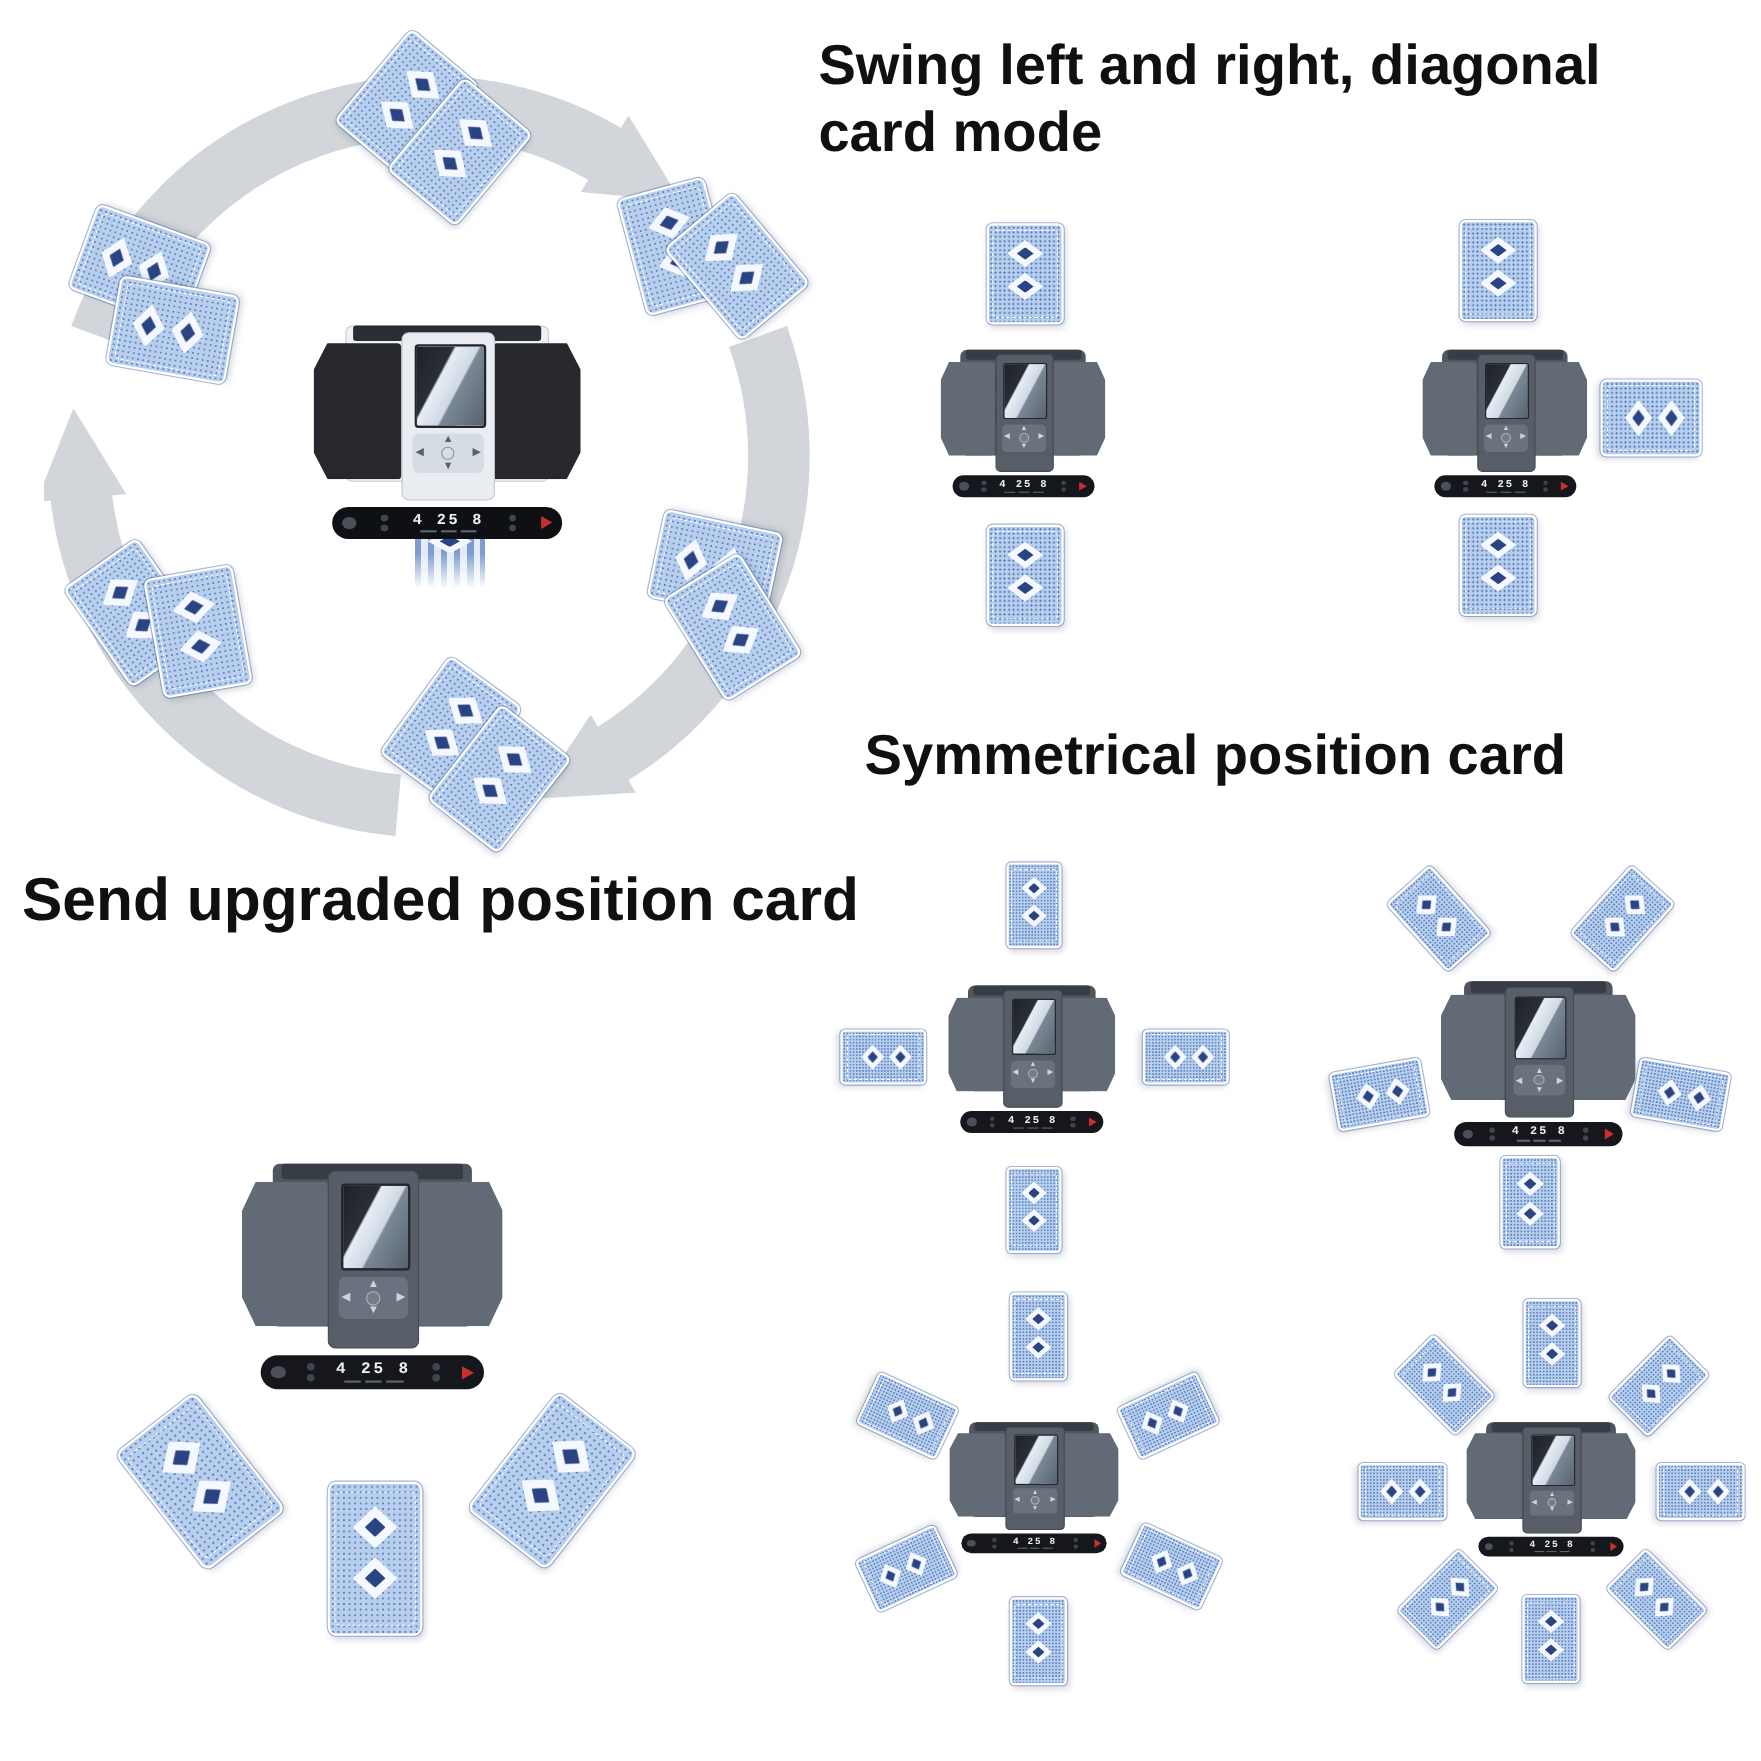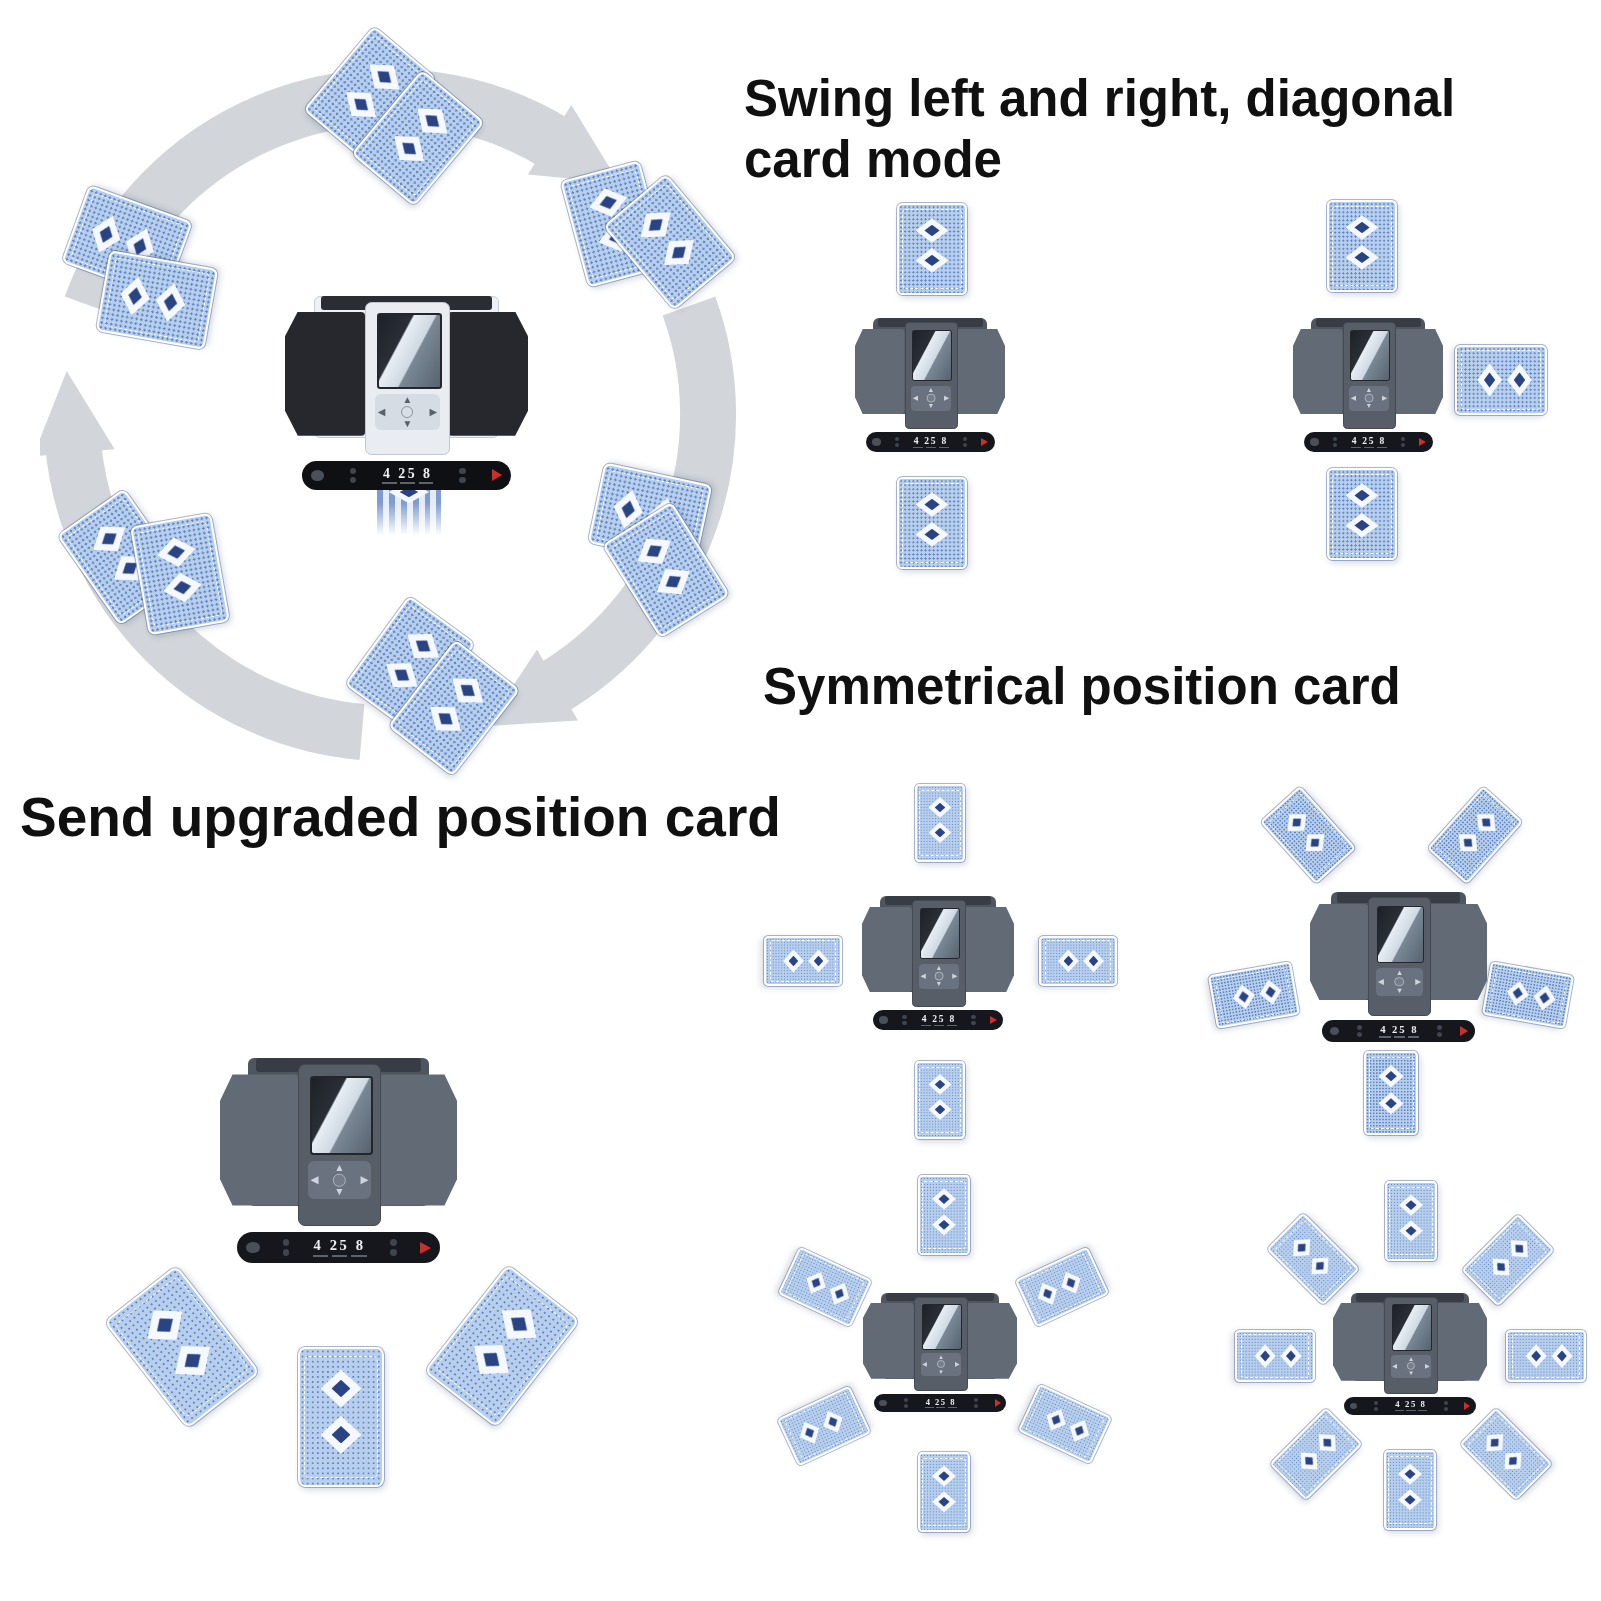--- a/index.html
+++ b/index.html
@@ -7,7 +7,7 @@
           font-family:"Liberation Sans",sans-serif;color:#121212;}
   
   .hd{position:absolute;font-weight:700;color:#101010;white-space:pre-line;line-height:1.2;}
-  #h-swing{left:744px;top:28px;width:846px;font-size:51px;margin-top:40px;}
+  #h-swing{left:744px;top:28px;width:846px;font-size:51px;}
   #h-sym{left:763px;top:656px;font-size:51px;}
   #h-up{left:20px;top:784px;font-size:55px;}
   #sub-up{position:absolute;left:28px;top:894px;width:706px;font-size:31px;line-height:1.78;

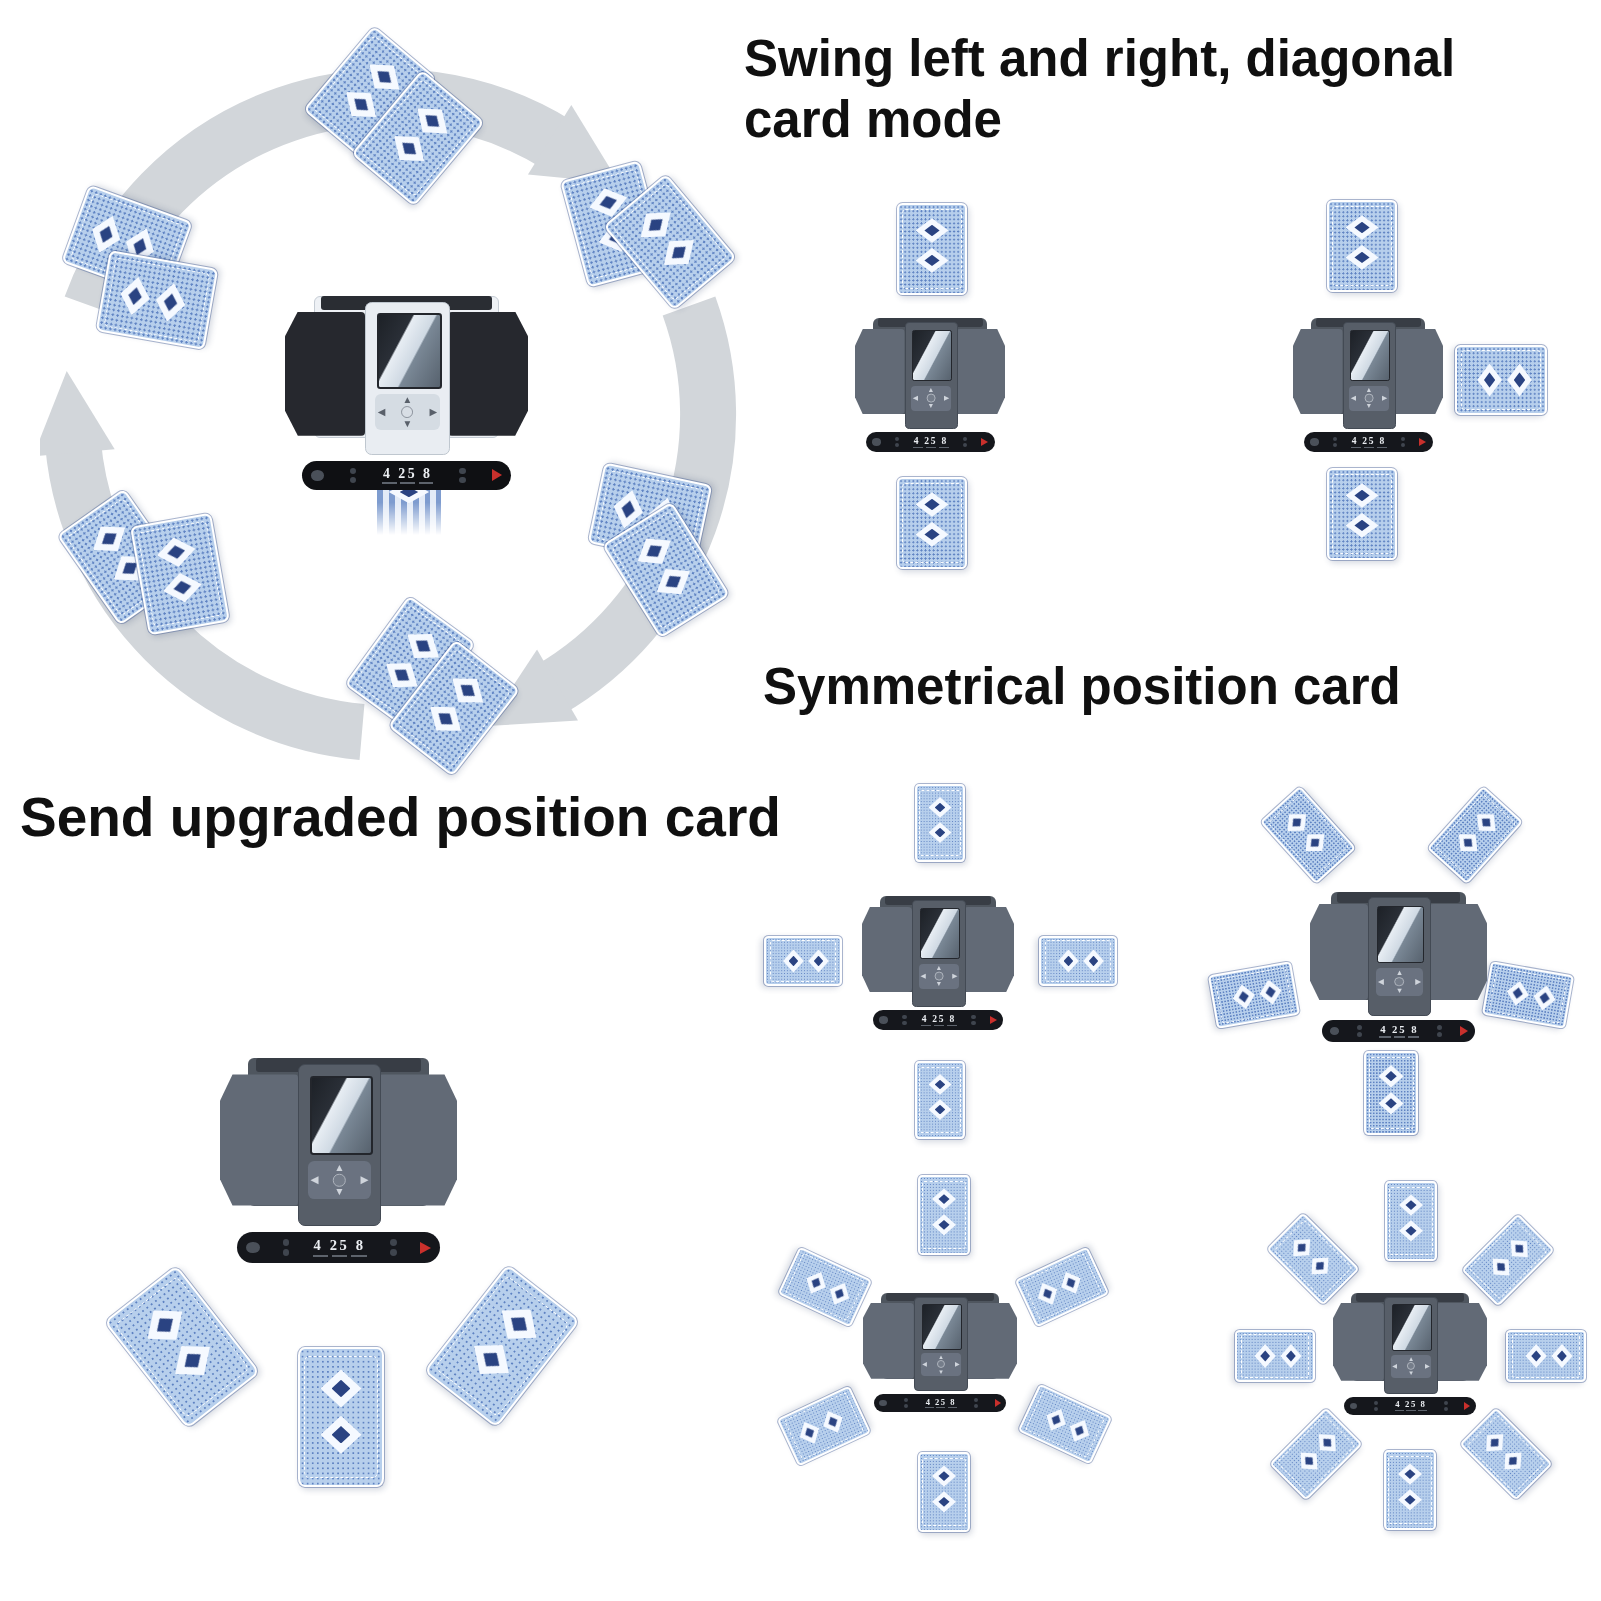--- a/index.html
+++ b/index.html
@@ -66,7 +66,7 @@
   .bcol{display:inline-flex;flex-direction:column;gap:.18em;}
   .m-disp{display:flex;flex-direction:column;align-items:center;gap:.12em;}
   .m-disp .digits{color:#eceff3;font-weight:700;font-size:1.05em;letter-spacing:.18em;
-    font-family:Liberation Serif, serif;line-height:1;text-align:right;}
+    font-family:Liberation Mono, monospace;line-height:1;text-align:right;}
   .m-disp .dsub{display:flex;gap:.3em;}
   .m-disp .dsub i{display:inline-block;width:1.1em;height:.16em;background:#5d636c;}
   .m-play{width:0;height:0;border-left:.8em solid var(--accent);

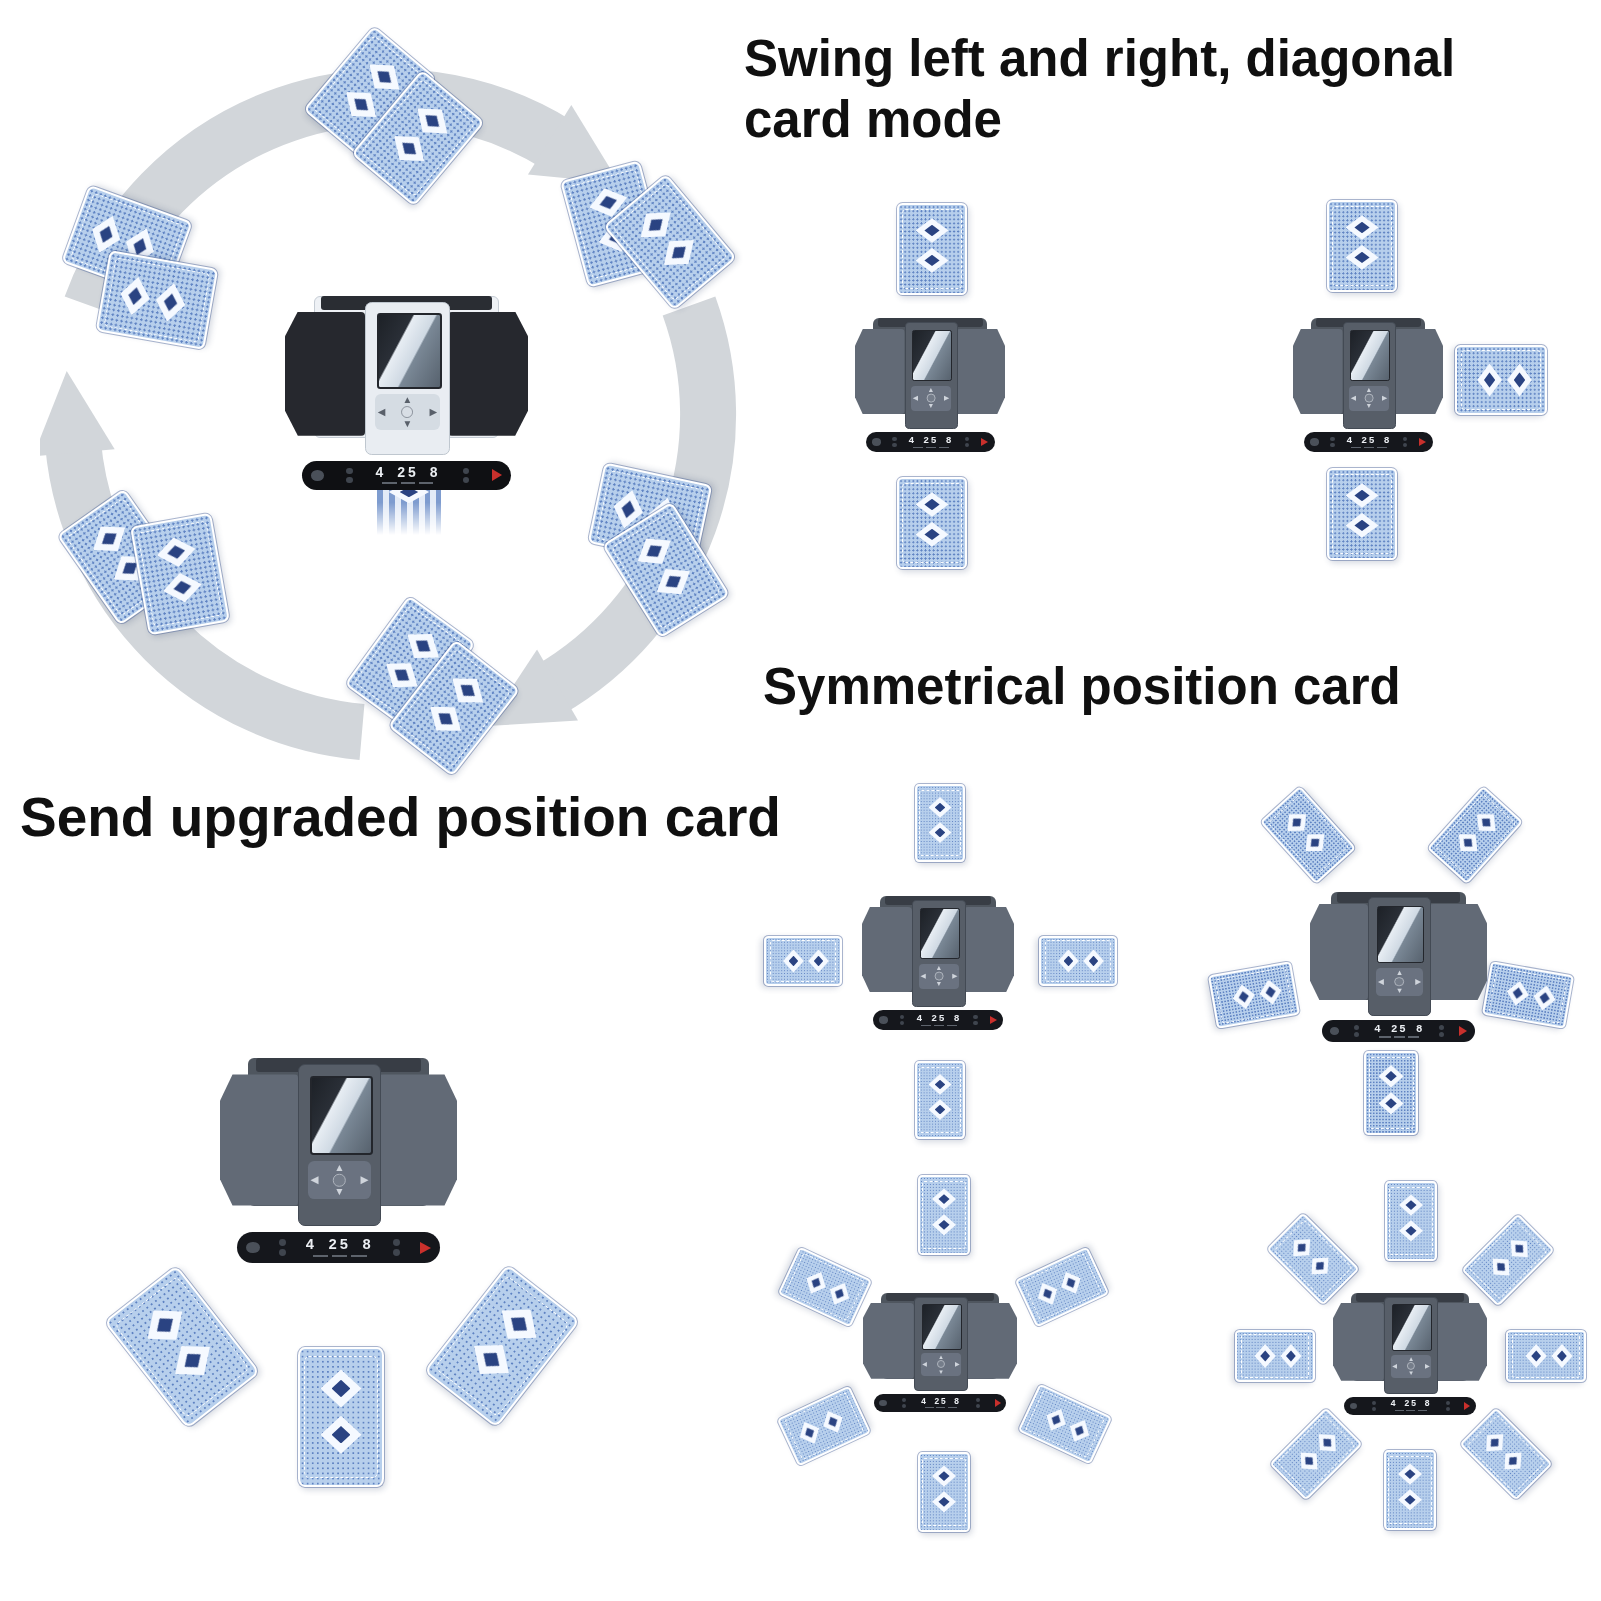--- a/index.html
+++ b/index.html
@@ -8,7 +8,7 @@
   
   .hd{position:absolute;font-weight:700;color:#101010;white-space:pre-line;line-height:1.2;}
   #h-swing{left:744px;top:28px;width:846px;font-size:51px;}
-  #h-sym{left:763px;top:656px;font-size:51px;}
+  #h-sym{left:786px;top:656px;font-size:51px;}
   #h-up{left:20px;top:784px;font-size:55px;}
   #sub-up{position:absolute;left:28px;top:894px;width:706px;font-size:31px;line-height:1.78;
           text-align:center;color:#1d1d1d;white-space:pre-line;font-weight:400;}

